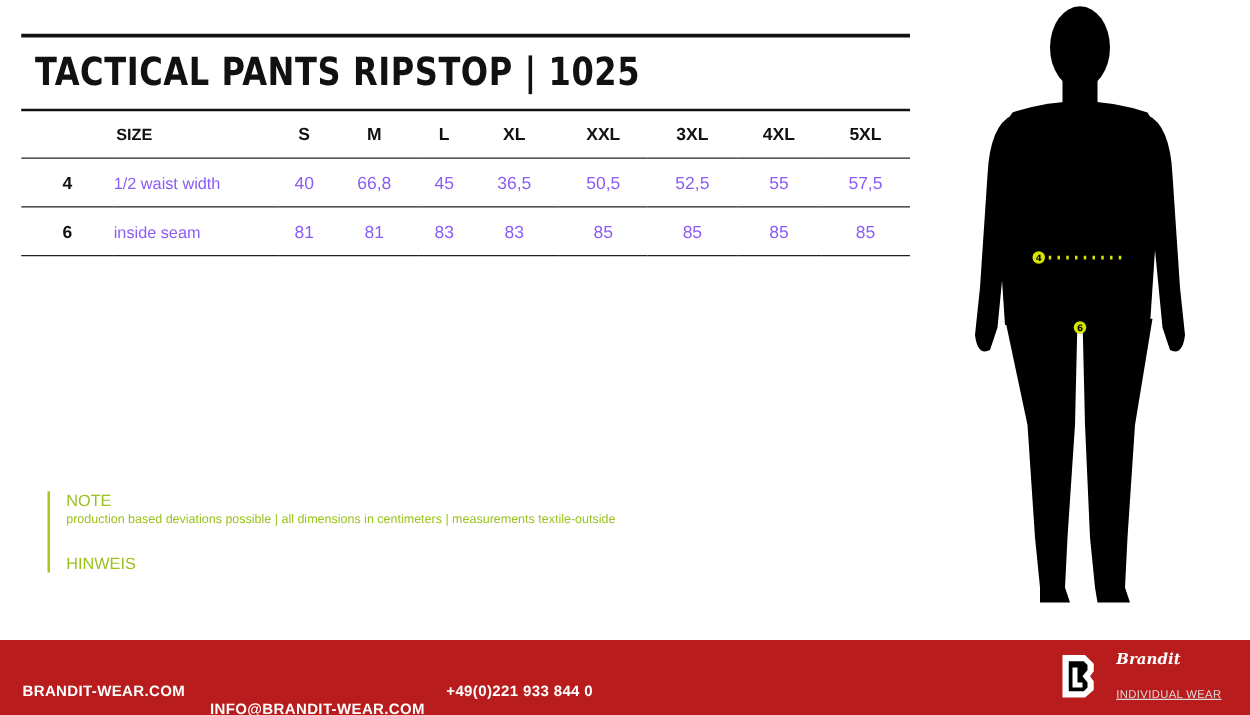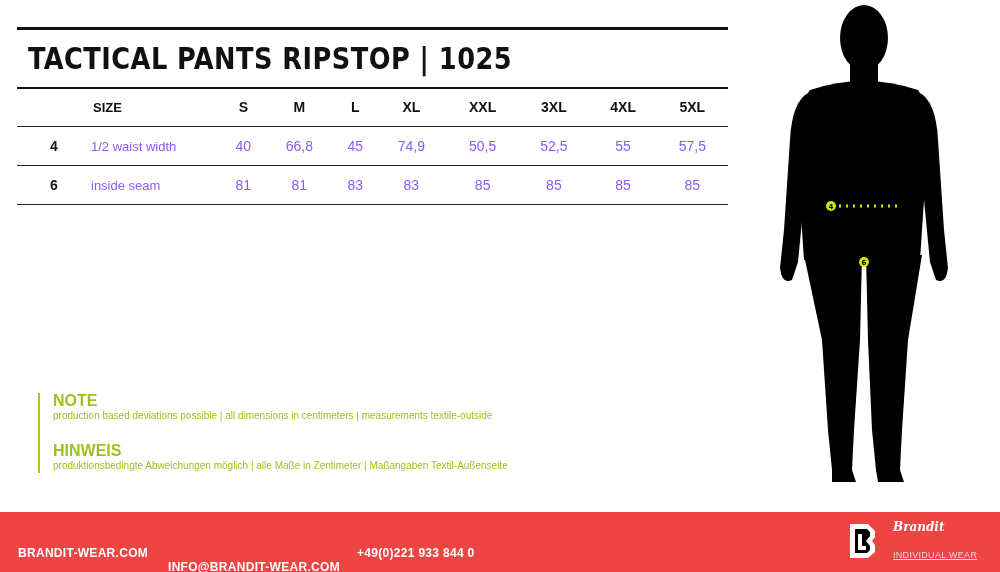--- a/index.html
+++ b/index.html
@@ -51,7 +51,7 @@
     <td>40</td>
     <td>66,8</td>
     <td>45</td>
-    <td>74,9</td>
+    <td>36,5</td>
     <td>50,5</td>
     <td>52,5</td>
     <td>55</td>

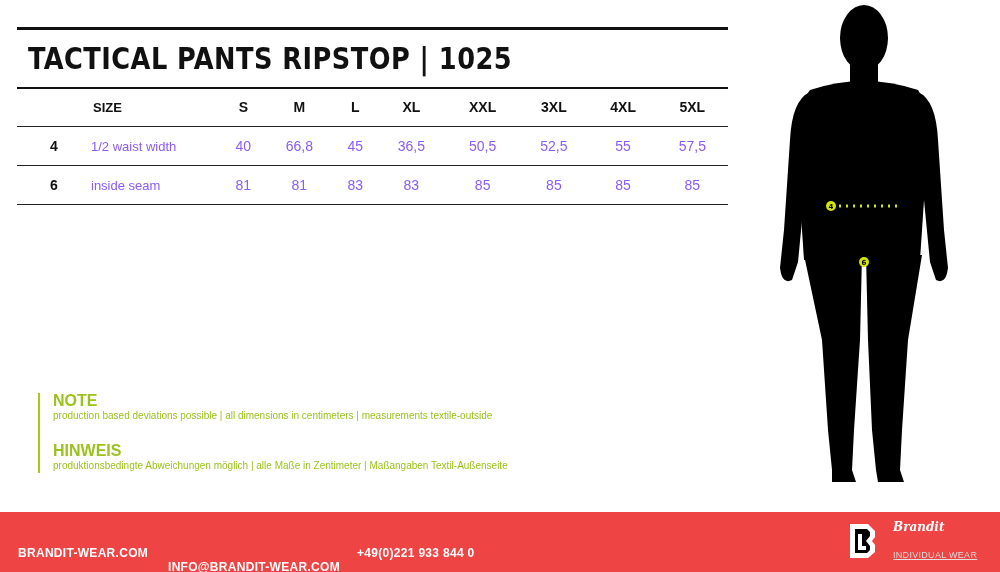--- a/index.html
+++ b/index.html
@@ -14,7 +14,7 @@
   table.sz td.lbl, table.sz th.lbl{text-align:left;width:130px;font-size:13px;}
   table.sz th.lbl{padding-left:2px;}
   .notes{position:absolute;left:38px;top:393px;border-left:2px solid #a8c81a;padding-left:13px;color:#9bc21c;}
-  .notes .h{font-weight:bold;font-size:16px;line-height:15px;}
+  .notes .h{font-weight:normal;font-size:13px;line-height:15px;}
   .notes .t{font-size:10px;line-height:15px;}
   .notes .gap{height:20px;}
   .footer{position:absolute;left:0;top:512px;width:1000px;height:60px;background:#ef4444;}

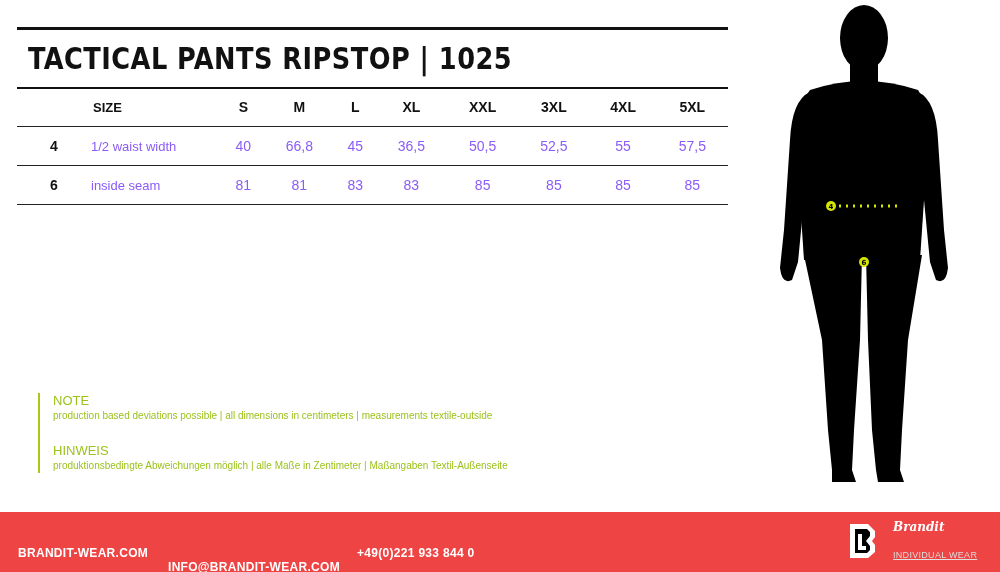--- a/index.html
+++ b/index.html
@@ -77,7 +77,6 @@
   <div class="t">production based deviations possible | all dimensions in centimeters  |  measurements textile-outside</div>
   <div class="gap"></div>
   <div class="h">HINWEIS</div>
-  <div class="t">produktionsbedingte Abweichungen  möglich  |  alle Maße in Zentimeter  |  Maßangaben Textil-Außenseite</div>
 </div>
 
 <svg class="figure" width="200" height="500" viewBox="0 0 200 500">

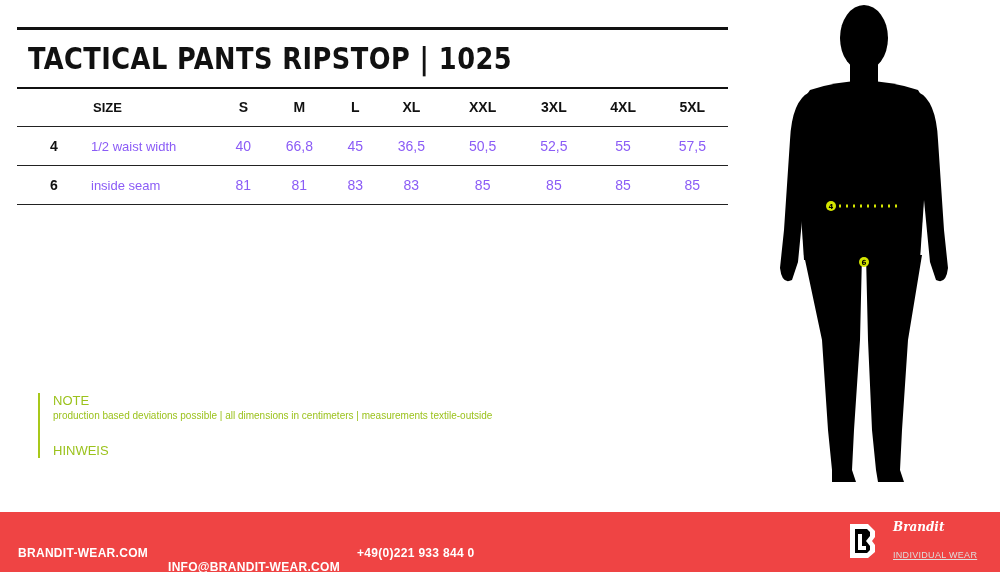--- a/index.html
+++ b/index.html
@@ -17,7 +17,7 @@
   .notes .h{font-weight:normal;font-size:13px;line-height:15px;}
   .notes .t{font-size:10px;line-height:15px;}
   .notes .gap{height:20px;}
-  .footer{position:absolute;left:0;top:512px;width:1000px;height:60px;background:#ef4444;}
+  .footer{position:absolute;left:0;top:512px;width:1000px;height:60px;background:#b91c1c;}
   .footer .c{position:absolute;top:34px;color:#fff;font-weight:bold;font-size:12px;letter-spacing:0.3px;}
   .logo-b{position:absolute;left:848px;top:522px;}
   .brand{position:absolute;left:893px;top:520px;color:#fff;font-family:"DejaVu Serif",serif;font-style:italic;font-weight:bold;font-size:12px;}

